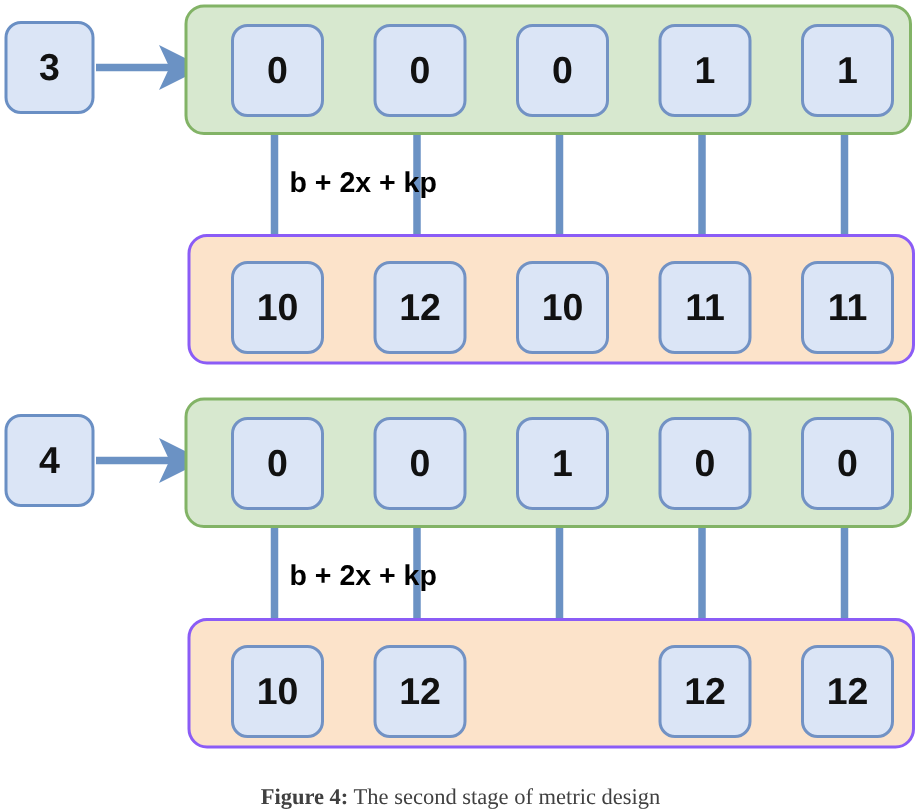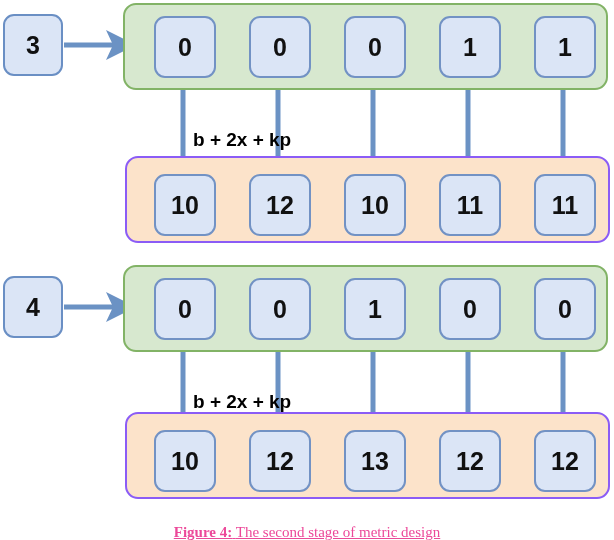--- a/index.html
+++ b/index.html
@@ -80,7 +80,6 @@
     font-weight: bold;
     color: #000000;
     white-space: nowrap;
-    margin-top: 17px;
   }
 
   

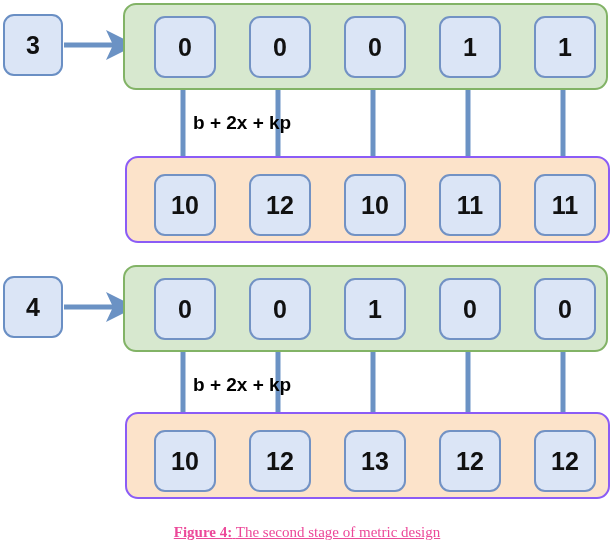--- a/index.html
+++ b/index.html
@@ -174,7 +174,6 @@
   <div class="abs row-container orange" style="left:125px; top:412px;">
     <div class="cell" style="left:27px; top:16px;">10</div>
     <div class="cell" style="left:122px; top:16px;">12</div>
-    <div class="cell" style="left:217px; top:16px;">13</div>
     <div class="cell" style="left:312px; top:16px;">12</div>
     <div class="cell" style="left:407px; top:16px;">12</div>
   </div>

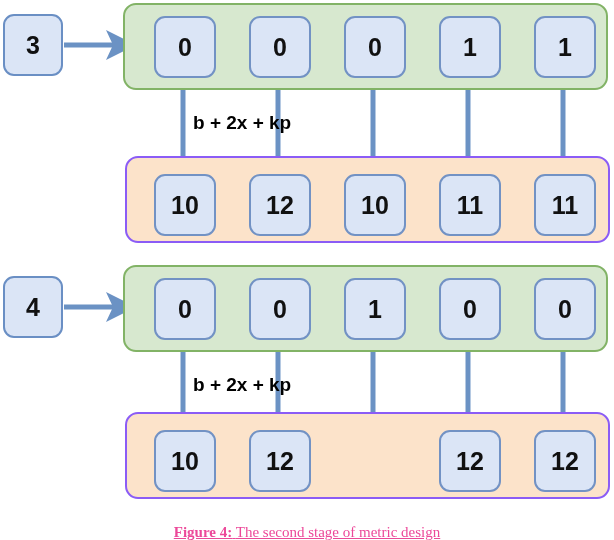--- a/index.html
+++ b/index.html
@@ -100,10 +100,9 @@
     text-align: center;
     font-family: "Liberation Serif", serif;
     font-size: 15px;
-    color: #ec4899;
+    color: #404040;
     white-space: nowrap;
     overflow: hidden;
-    text-decoration: underline;
   }
   .caption b { font-weight: bold; }
 </style>

